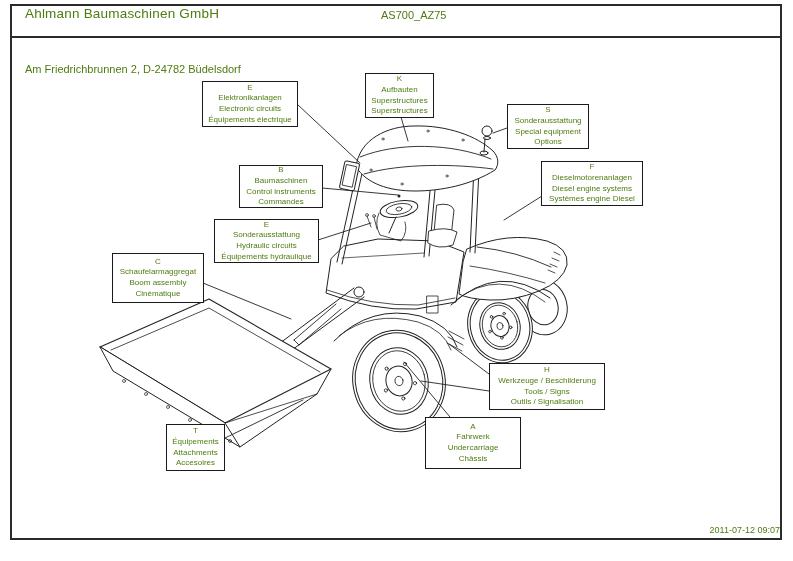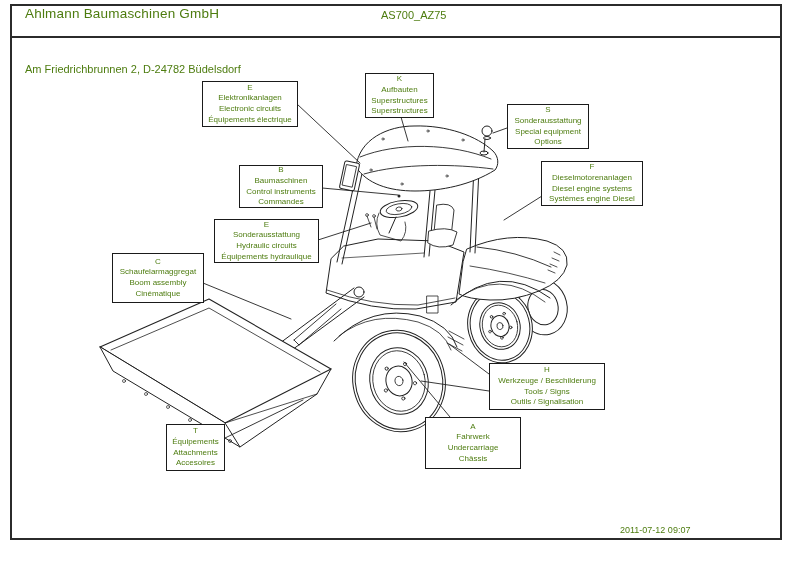--- a/index.html
+++ b/index.html
@@ -18,7 +18,7 @@
   .company{position:absolute;left:25px;top:6px;font-size:13.5px;letter-spacing:.2px;}
   .address{position:absolute;left:25px;top:23px;font-size:11px;margin-top:40px;}
   .model{position:absolute;left:381px;top:9px;font-size:11px;}
-  .stamp{position:absolute;left:620px;width:160px;top:525px;font-size:9px;}
+  .stamp{position:absolute;left:620px;width:160px;top:525px;font-size:9px;text-align:right;}
   svg#machine{position:absolute;left:0;top:0;}
   .callout{
     position:absolute;background:#ffffff;border:1px solid #1a1a1a;box-sizing:border-box;

